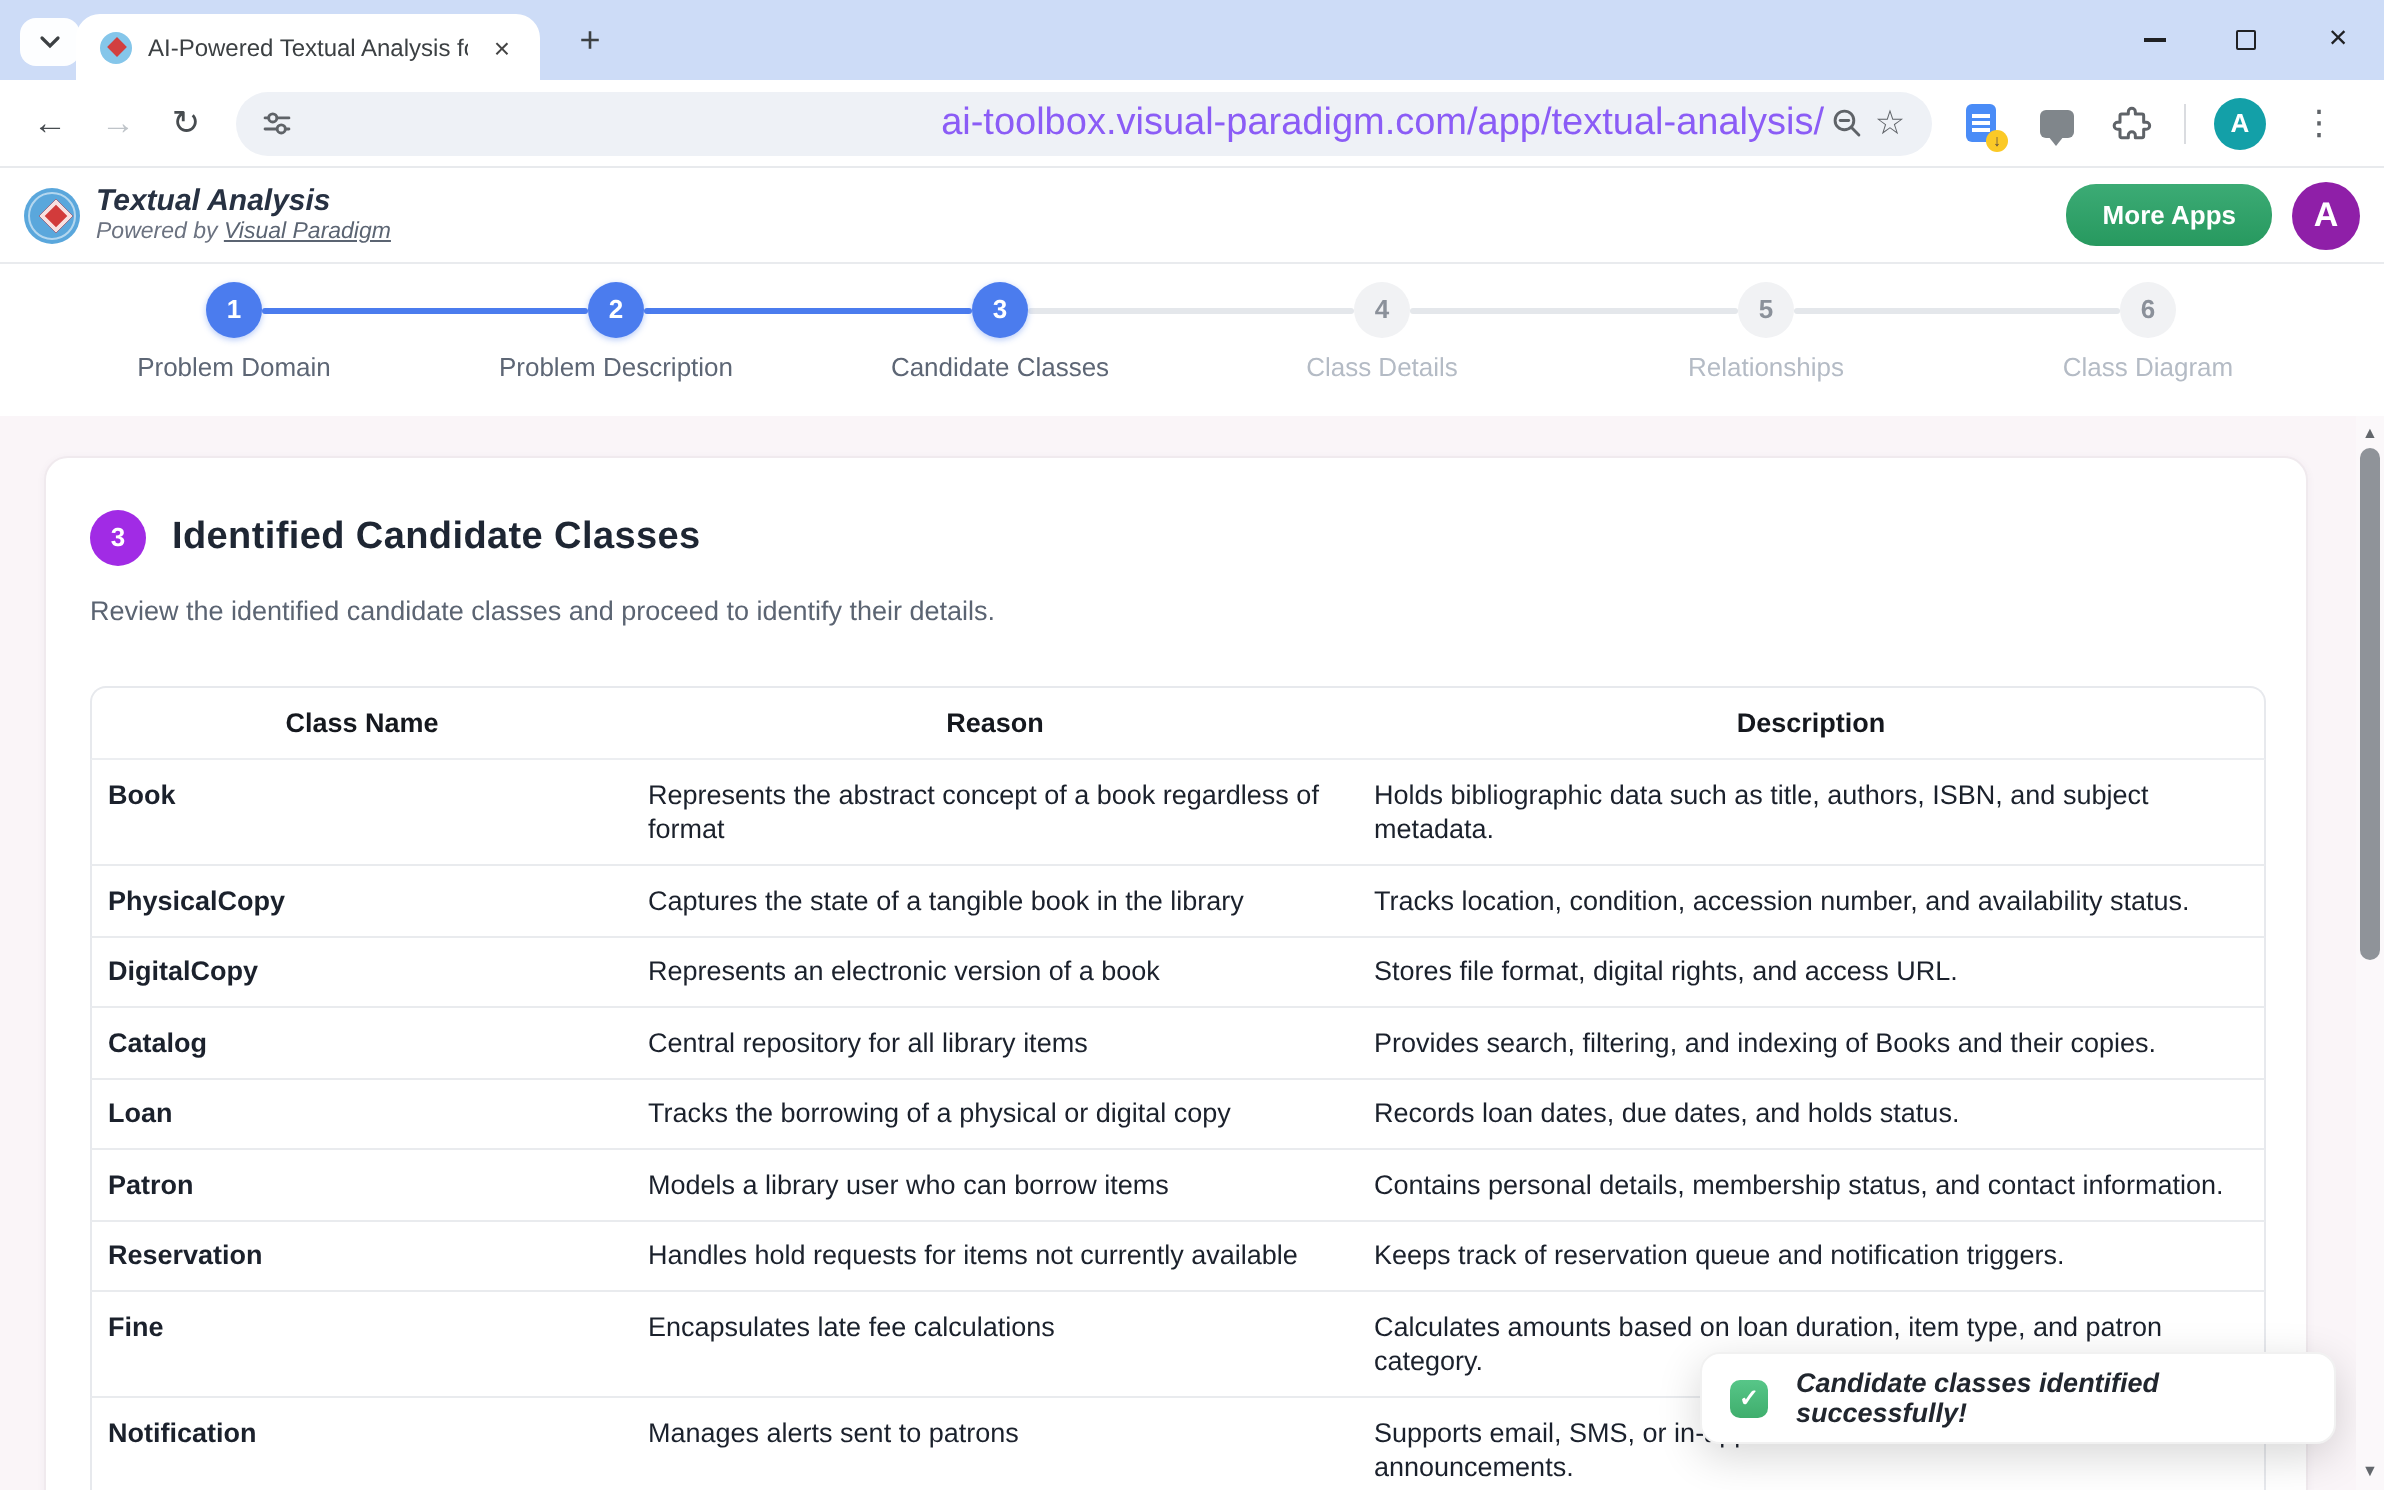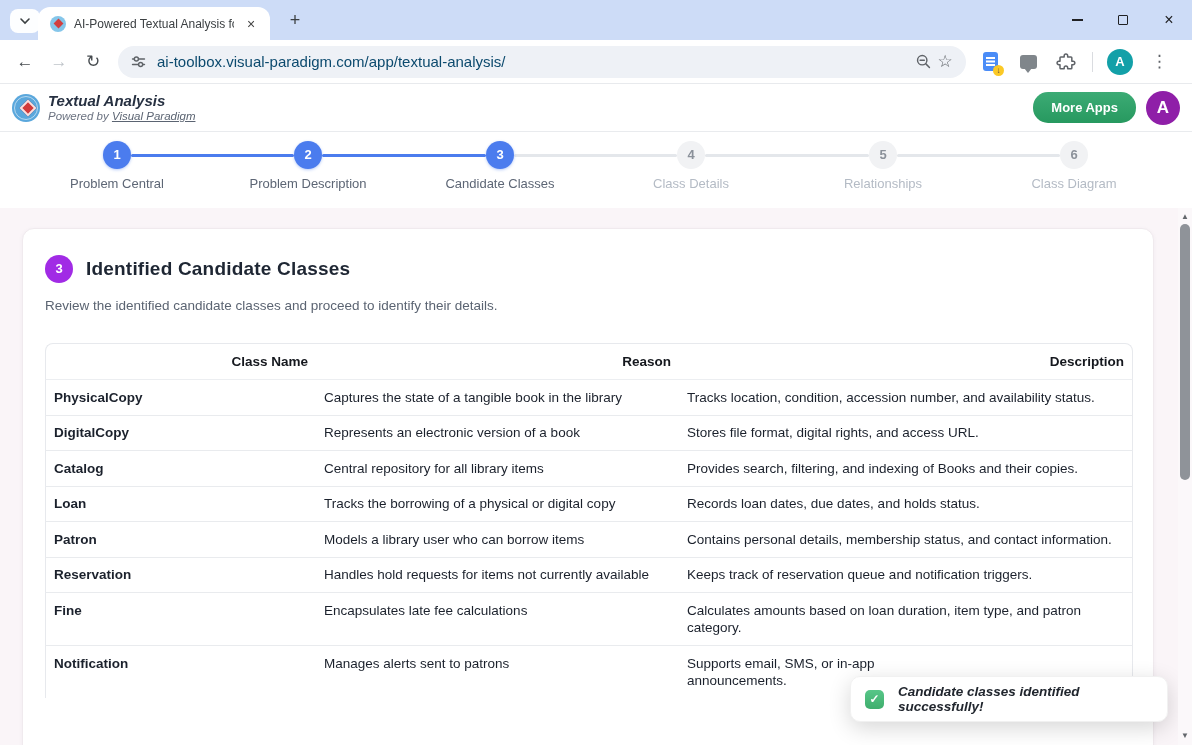--- a/index.html
+++ b/index.html
@@ -24,7 +24,7 @@
   .nav-btn { width:30px; height:30px; display:flex; align-items:center; justify-content:center; font-size:17px; color:#474c50; cursor:pointer; border-radius:50%; margin-right:4px; }
   .nav-btn.disabled { color:#bfc4c9; }
   .omnibox { flex:0 0 848px; height:32px; background:#eef1f6; border-radius:16px; display:flex; align-items:center; padding:0 10px 0 12px; margin-left:6px; }
-  .omni-url { font-size:15px; color:#0c4a6e; margin-left:10px; flex:1; white-space:nowrap; overflow:hidden; }
+  .omni-url { font-size:19px; color:#8b5cf6; margin-left:10px; flex:1; white-space:nowrap; overflow:hidden;text-align:right; }
   .omni-icon { width:22px; height:22px; display:flex; align-items:center; justify-content:center; color:#5f6368; cursor:pointer; }
   .star-glyph { font-size:17px; color:#5f6368; }
   .toolbar-right { display:flex; align-items:center; margin-left:12px; gap:14px; }

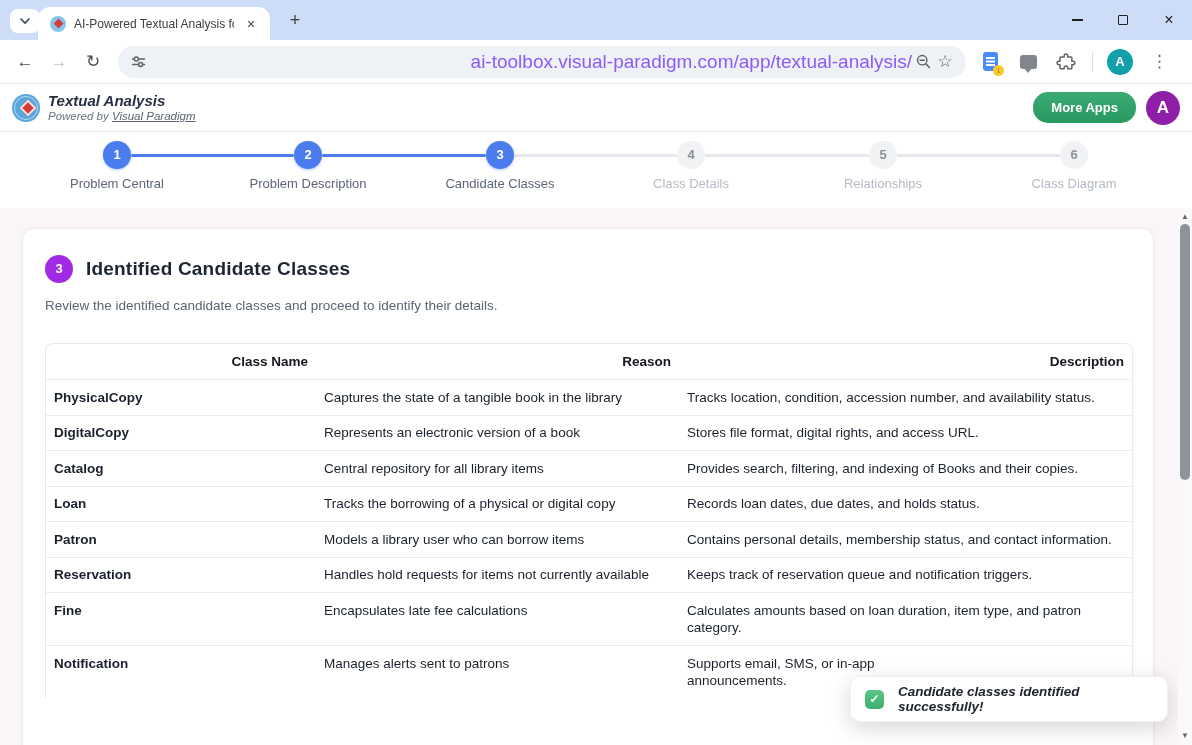--- a/index.html
+++ b/index.html
@@ -192,7 +192,7 @@
   <div class="step-circle inactive" style="left:869px;">5</div>
   <div class="step-circle inactive" style="left:1060px;">6</div>
 
-  <div class="step-label active" style="left:27px;">Problem Central</div>
+  <div class="step-label active" style="left:27px;">Problem Domain</div>
   <div class="step-label active" style="left:218px;">Problem Description</div>
   <div class="step-label active" style="left:410px;">Candidate Classes</div>
   <div class="step-label inactive" style="left:601px;">Class Details</div>

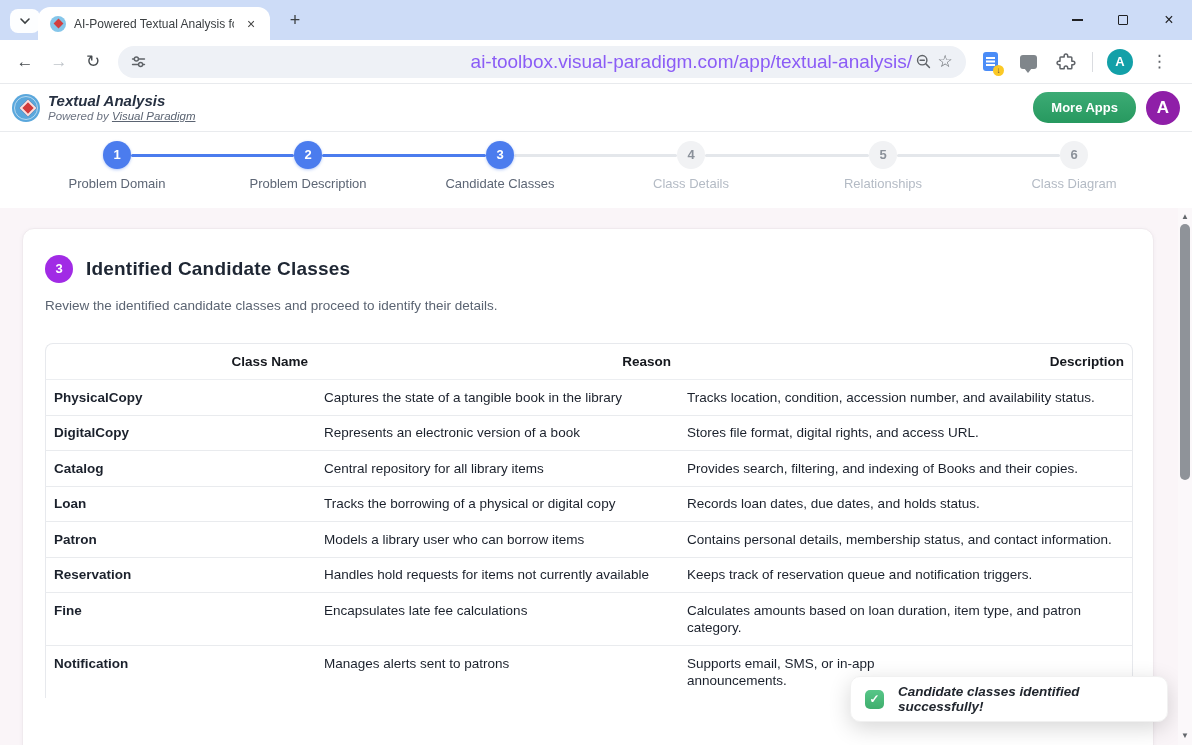--- a/index.html
+++ b/index.html
@@ -74,7 +74,7 @@
 
   table.classes { margin-top:30px; width:1088px; border-collapse:separate; border-spacing:0; table-layout:fixed; }
   table.classes col.c1 { width:271px; } table.classes col.c2 { width:363px; } table.classes col.c3 { width:454px; }
-  table.classes th { font-size:13.5px; font-weight:bold; color:#15181e; text-align:right; padding:10px 8px; background:#fff; border-top:1px solid #e7e9ed; border-bottom:1px solid #eceef1; }
+  table.classes th { font-size:13.5px; font-weight:bold; color:#15181e; text-align:center; padding:10px 8px; background:#fff; border-top:1px solid #e7e9ed; border-bottom:1px solid #eceef1; }
   table.classes th:first-child { border-left:1px solid #e7e9ed; border-top-left-radius:8px; }
   table.classes th:last-child { border-right:1px solid #e7e9ed; border-top-right-radius:8px; }
   table.classes td { font-size:13.5px; color:#1b212c; vertical-align:top; padding:8.5px 10px 8.5px 8px; line-height:17.5px; border-bottom:1px solid #e9ebee; white-space:pre-line; }

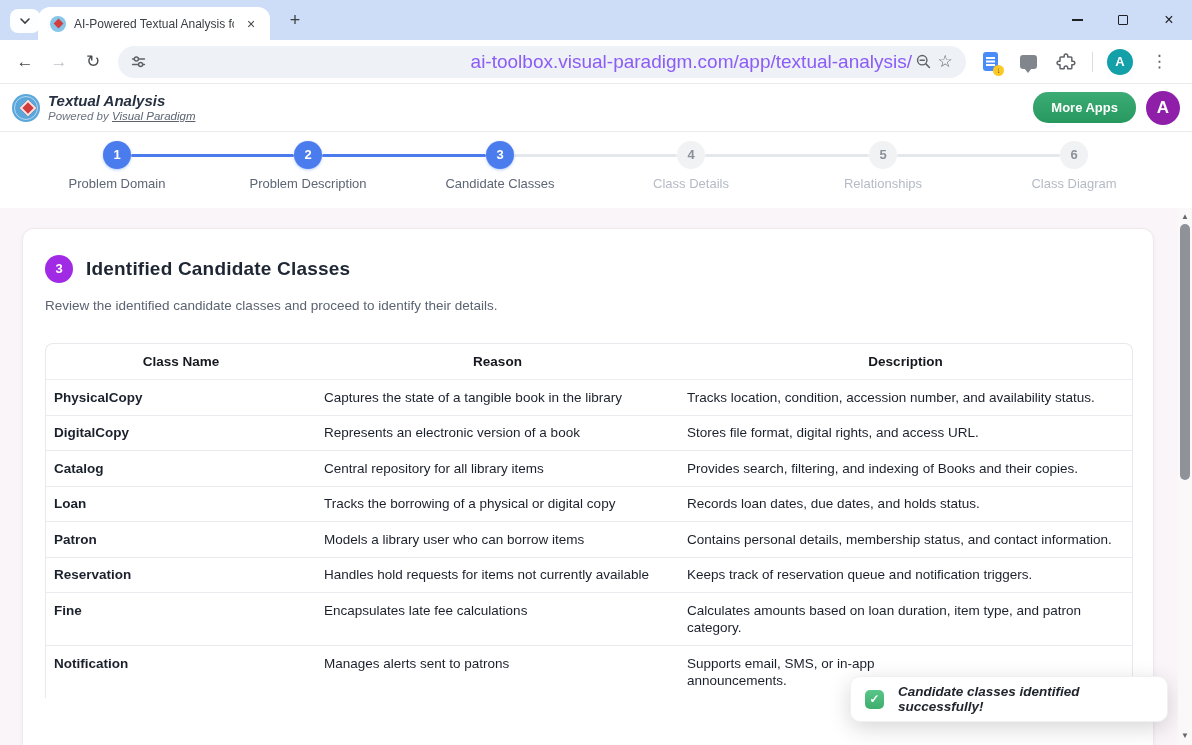--- a/index.html
+++ b/index.html
@@ -223,6 +223,12 @@
       </thead>
       <tbody>
         <tr>
+          <td>Book</td>
+          <td>Represents the abstract concept of a book regardless of
+format</td>
+          <td>Holds bibliographic data such as title, authors, ISBN, and subject metadata.</td>
+        </tr>
+        <tr>
           <td>PhysicalCopy</td>
           <td>Captures the state of a tangible book in the library</td>
           <td>Tracks location, condition, accession number, and availability status.</td>

